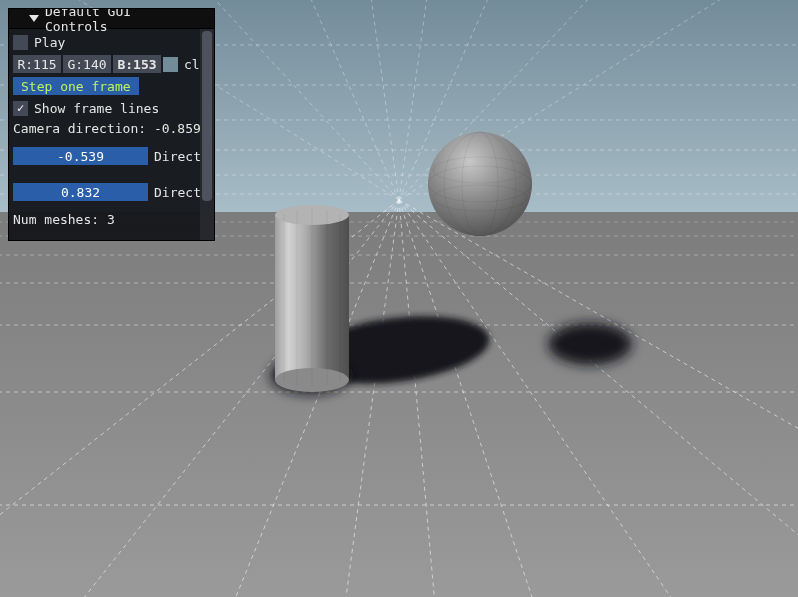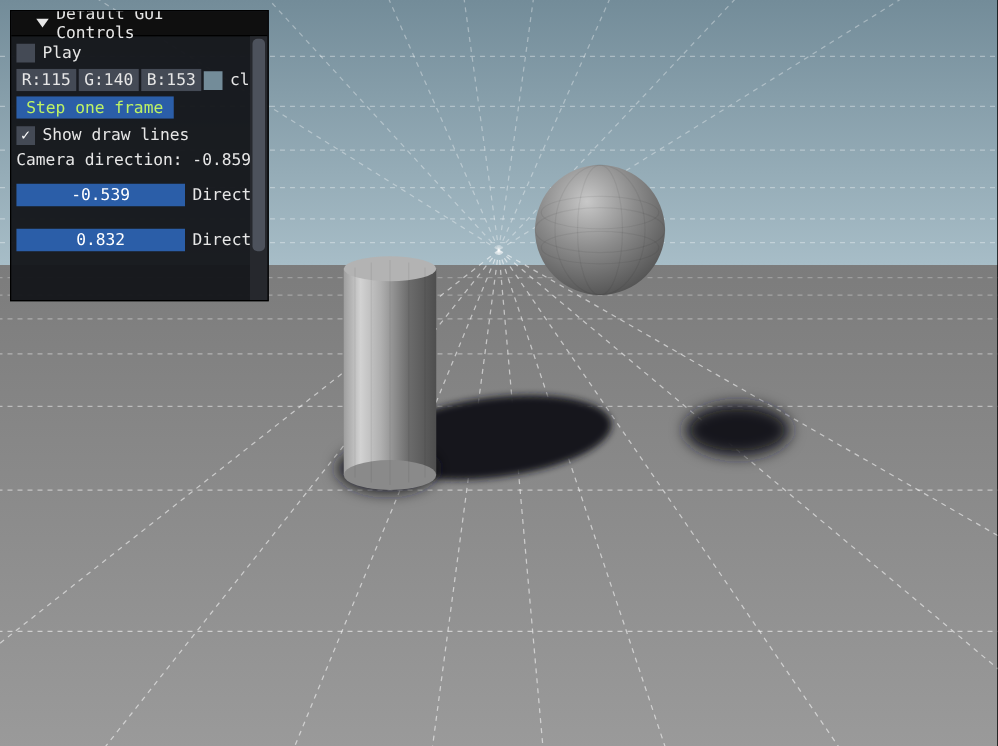--- a/index.html
+++ b/index.html
@@ -119,7 +119,7 @@
   }
   #rgb-r { width: 44px; }
   #rgb-g { width: 44px; }
-  #rgb-b { width: 44px; }
+  #rgb-b { width: 44px; font-weight: bold; }
   .swatch {
     width: 15px;
     height: 15px;

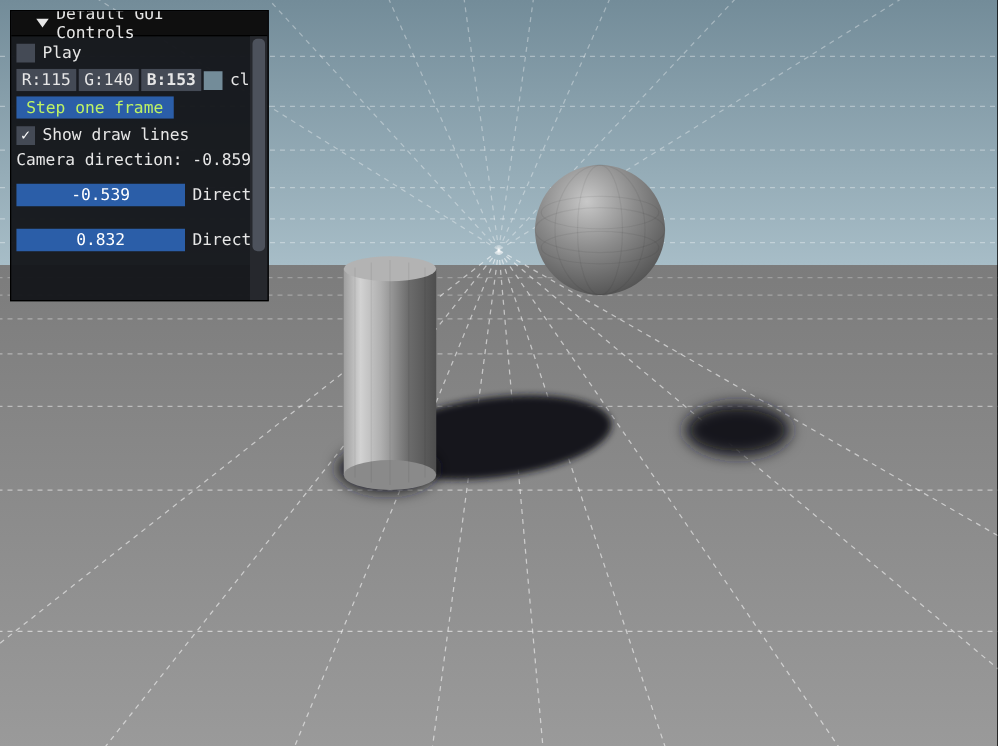--- a/index.html
+++ b/index.html
@@ -351,7 +351,7 @@
 
       <div class="row">
         <span class="checkbox checked"></span>
-        <span>Show draw lines</span>
+        <span>Show frame lines</span>
       </div>
 
       <div class="text-line">Camera direction: -0.8593,</div>

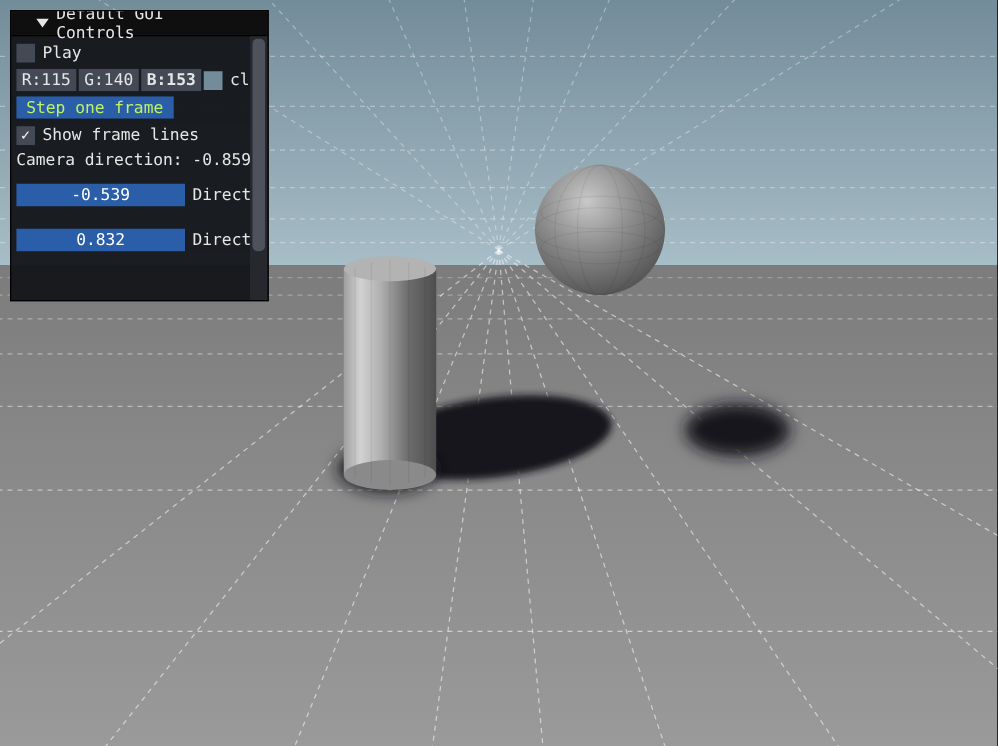--- a/index.html
+++ b/index.html
@@ -371,6 +371,7 @@
         <span class="drag-label">Directi</span>
       </div>
 
+      <div class="text-line">Num meshes: 3</div>
     </div>
 
     <div class="scrollbar">

